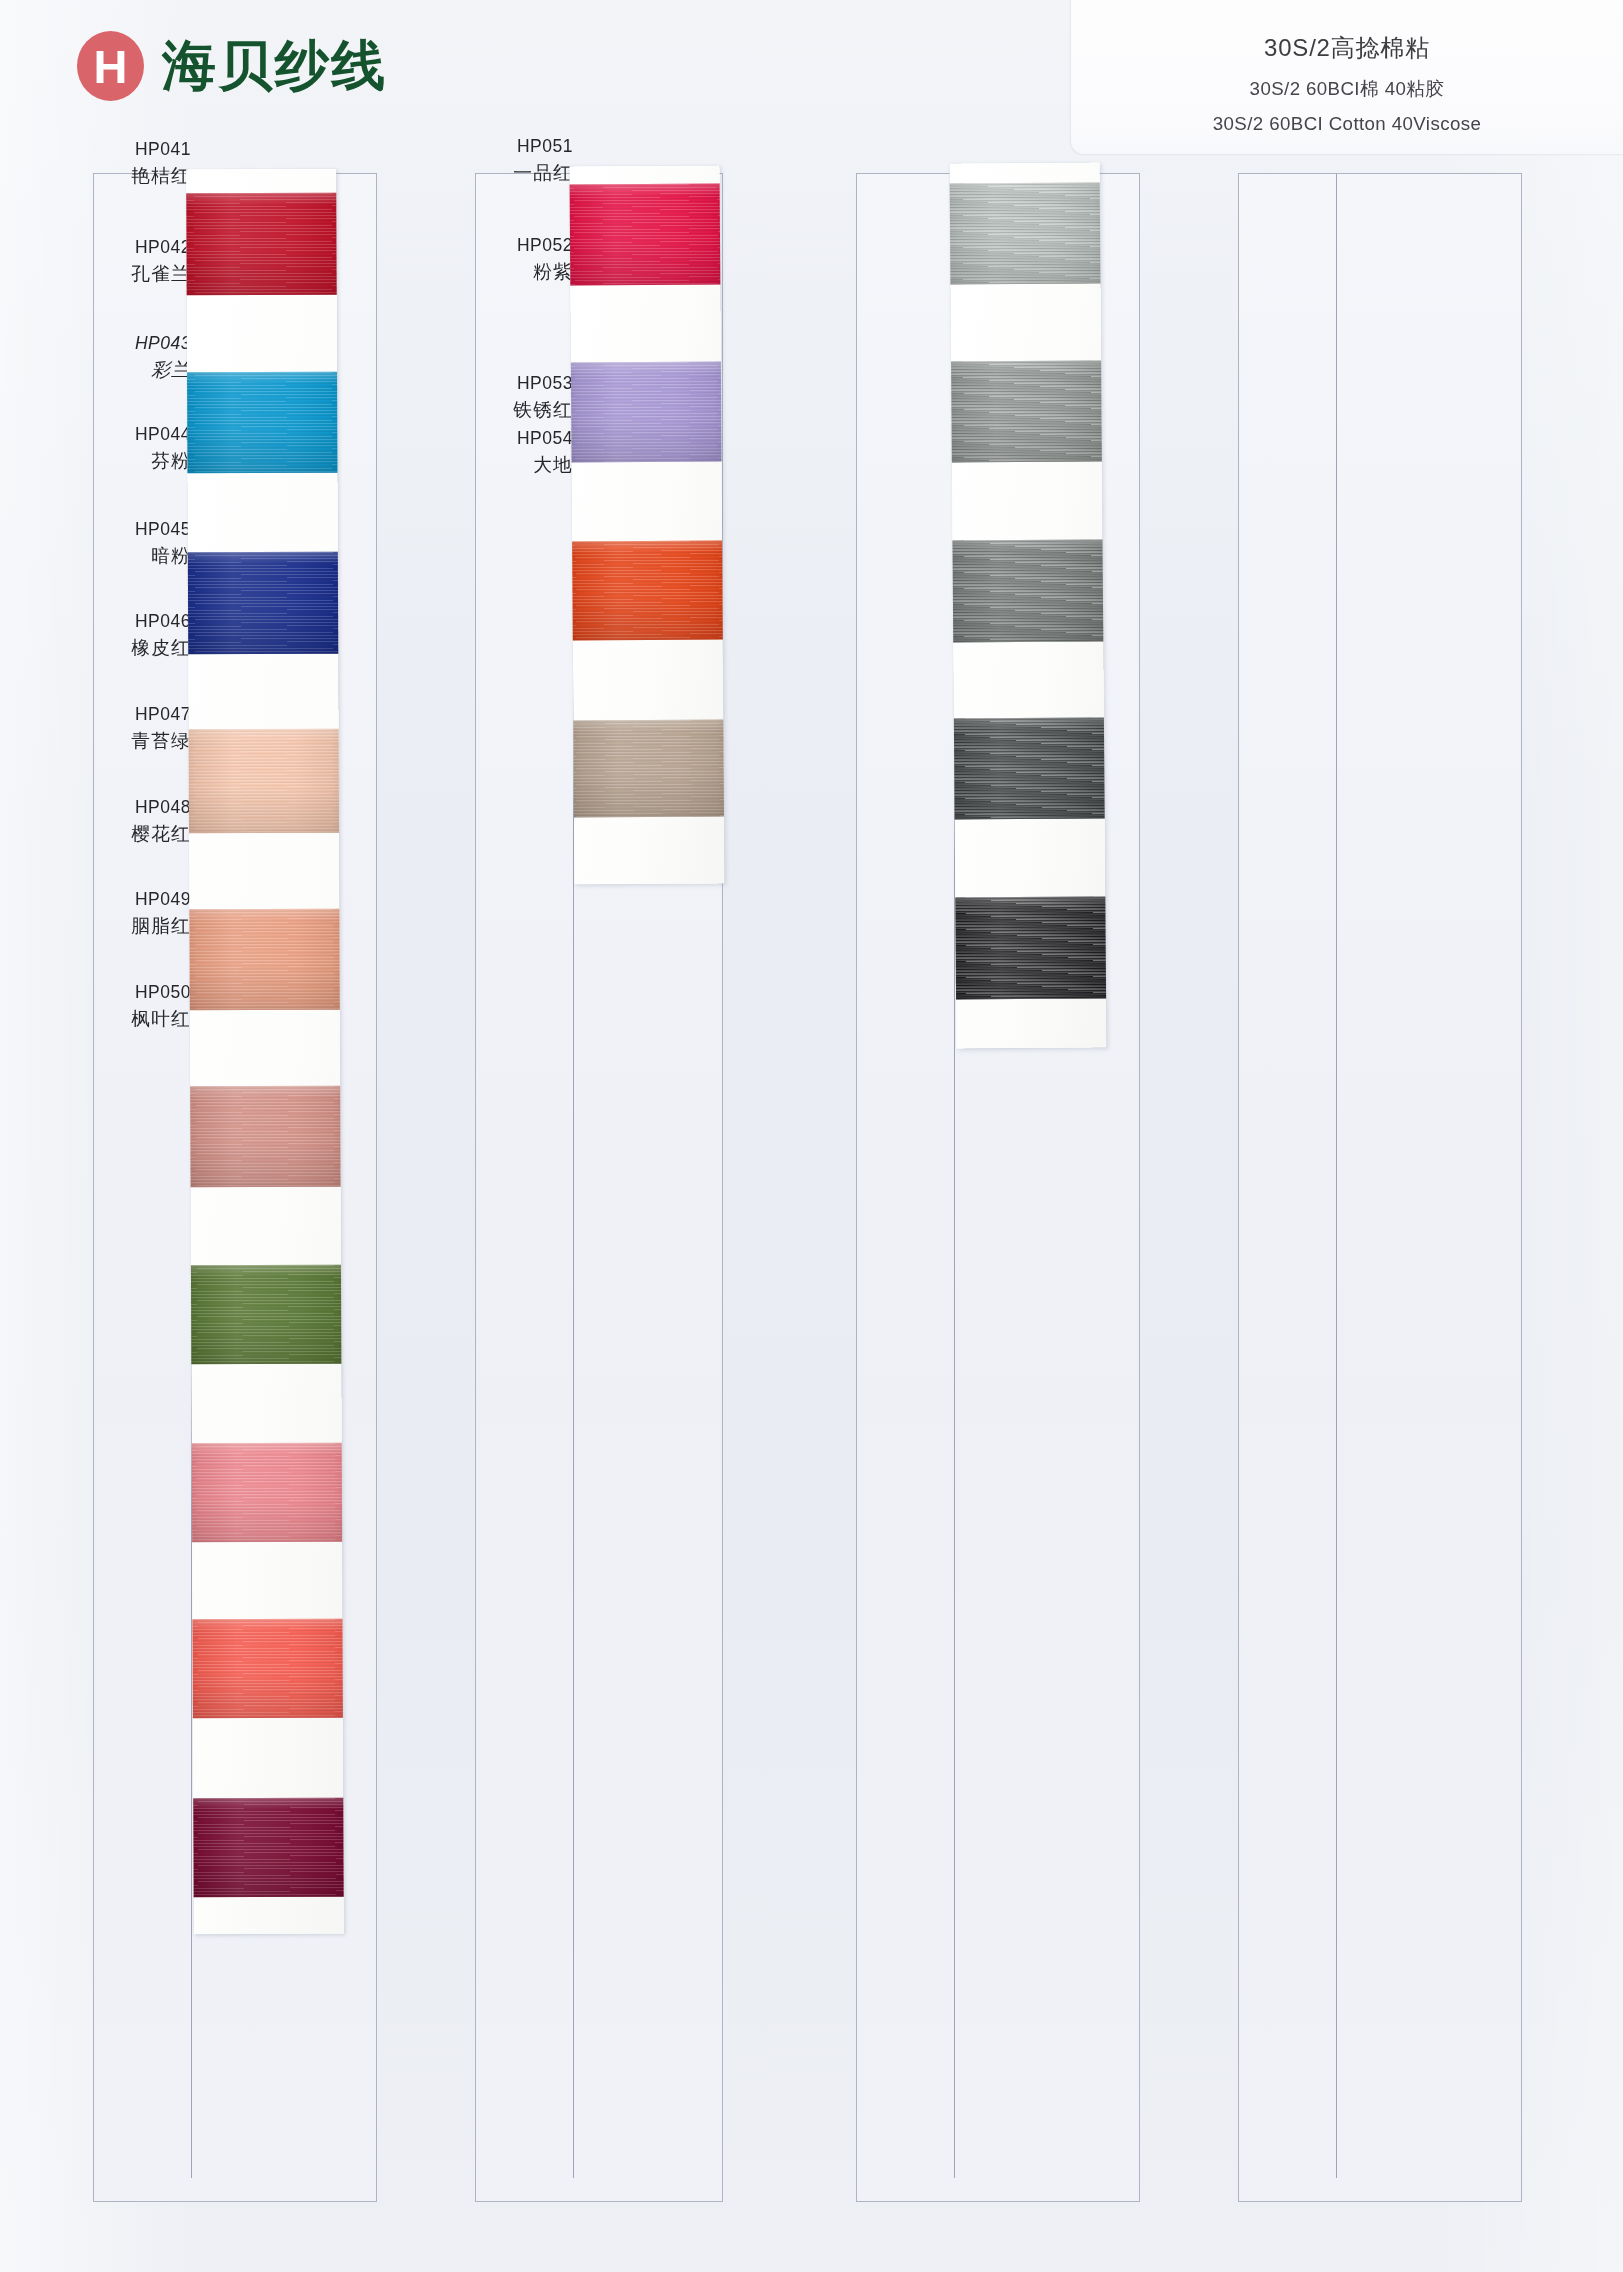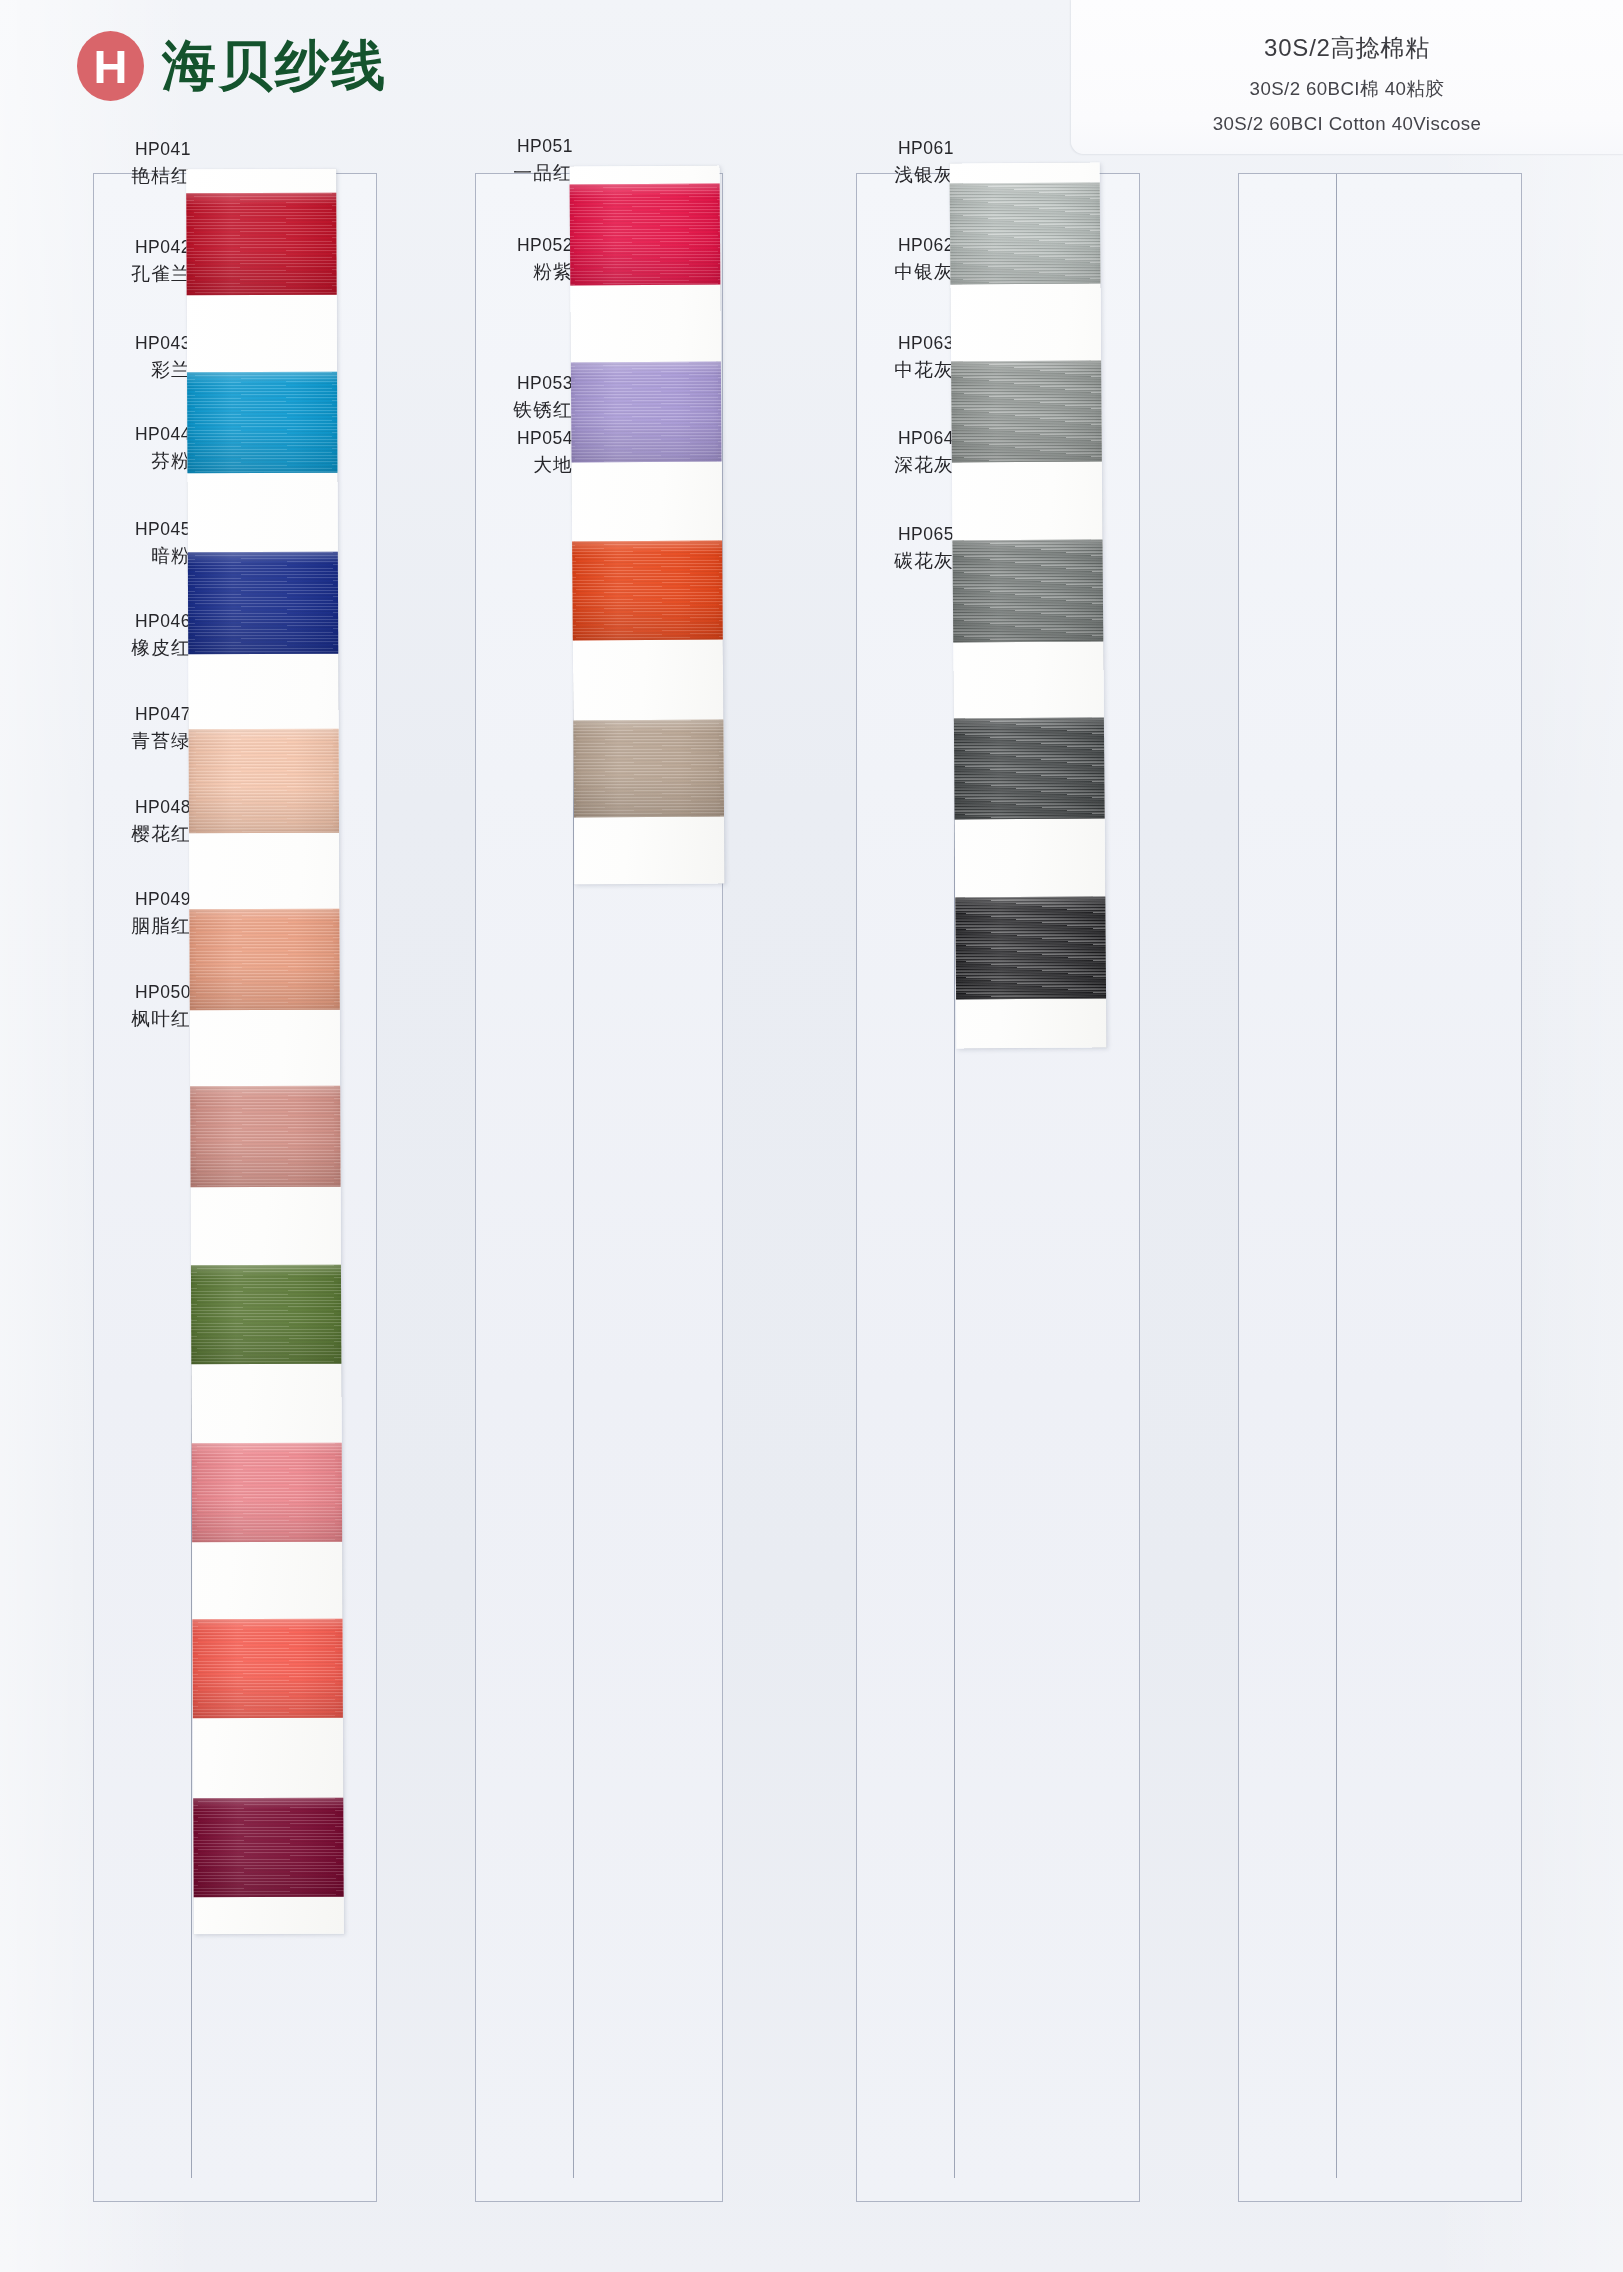--- a/index.html
+++ b/index.html
@@ -213,28 +213,6 @@
     </div>
     <div class="panel" style="left: 856px; width: 284px;">
       <div class="divider" style="left: 97px;"></div>
-      <div class="labelcol">
-        <div class="lbl" style="top: -38px;">
-          <div class="code">HP061</div>
-          <div class="name">浅银灰</div>
-        </div>
-        <div class="lbl" style="top: 59px;">
-          <div class="code">HP062</div>
-          <div class="name">中银灰</div>
-        </div>
-        <div class="lbl" style="top: 157px;">
-          <div class="code">HP063</div>
-          <div class="name">中花灰</div>
-        </div>
-        <div class="lbl" style="top: 252px;">
-          <div class="code">HP064</div>
-          <div class="name">深花灰</div>
-        </div>
-        <div class="lbl" style="top: 348px;">
-          <div class="code">HP065</div>
-          <div class="name">碳花灰</div>
-        </div>
-      </div>
       <div class="card" style="left: 96px; top: -11.4px; width: 150px; height: 885px; transform: rotate(-0.45deg);">
         <div class="skein heather" style="top: 19.5px; height: 101px; background: rgb(178, 186, 183);"></div>
         <div class="skein heather" style="top: 198px; height: 101px; background: rgb(139, 145, 142);"></div>

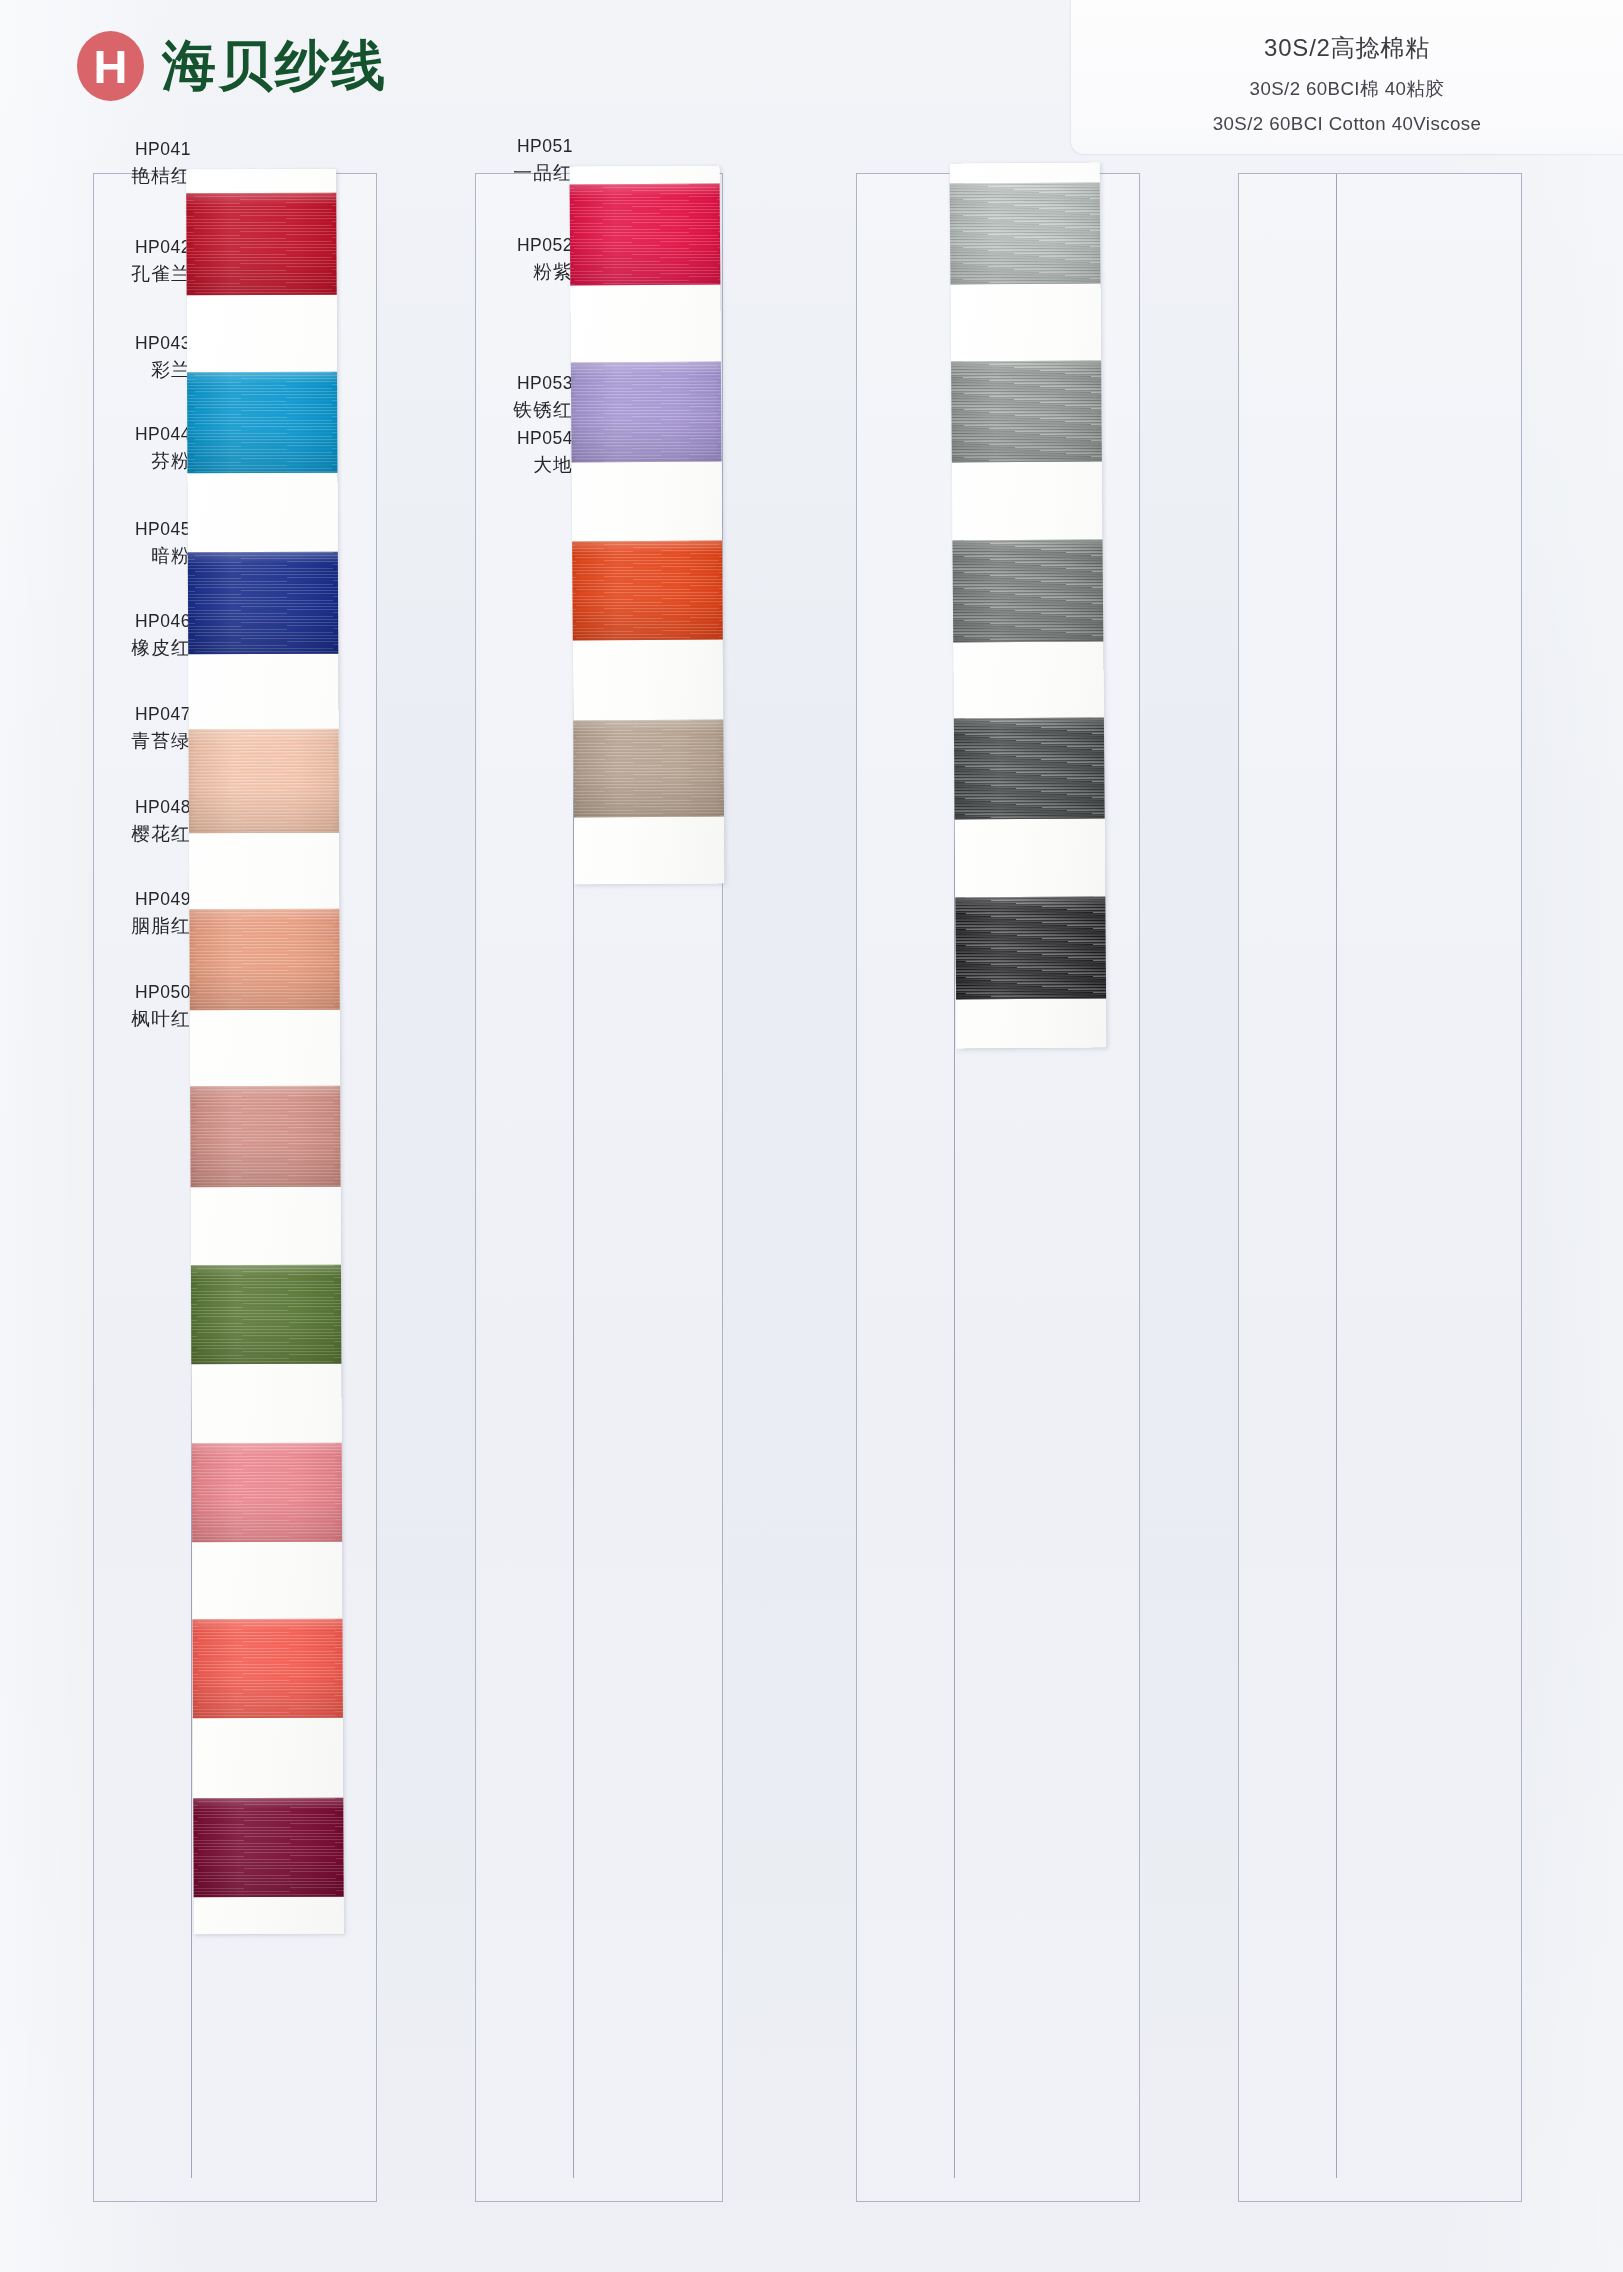--- a/index.html
+++ b/index.html
@@ -138,7 +138,7 @@
           <div class="code">HP042</div>
           <div class="name">孔雀兰</div>
         </div>
-        <div class="lbl" style="top: 157px;">
+        <div class="lbl" style="top: 157px; font-style: italic;">
           <div class="code">HP043</div>
           <div class="name">彩兰</div>
         </div>

